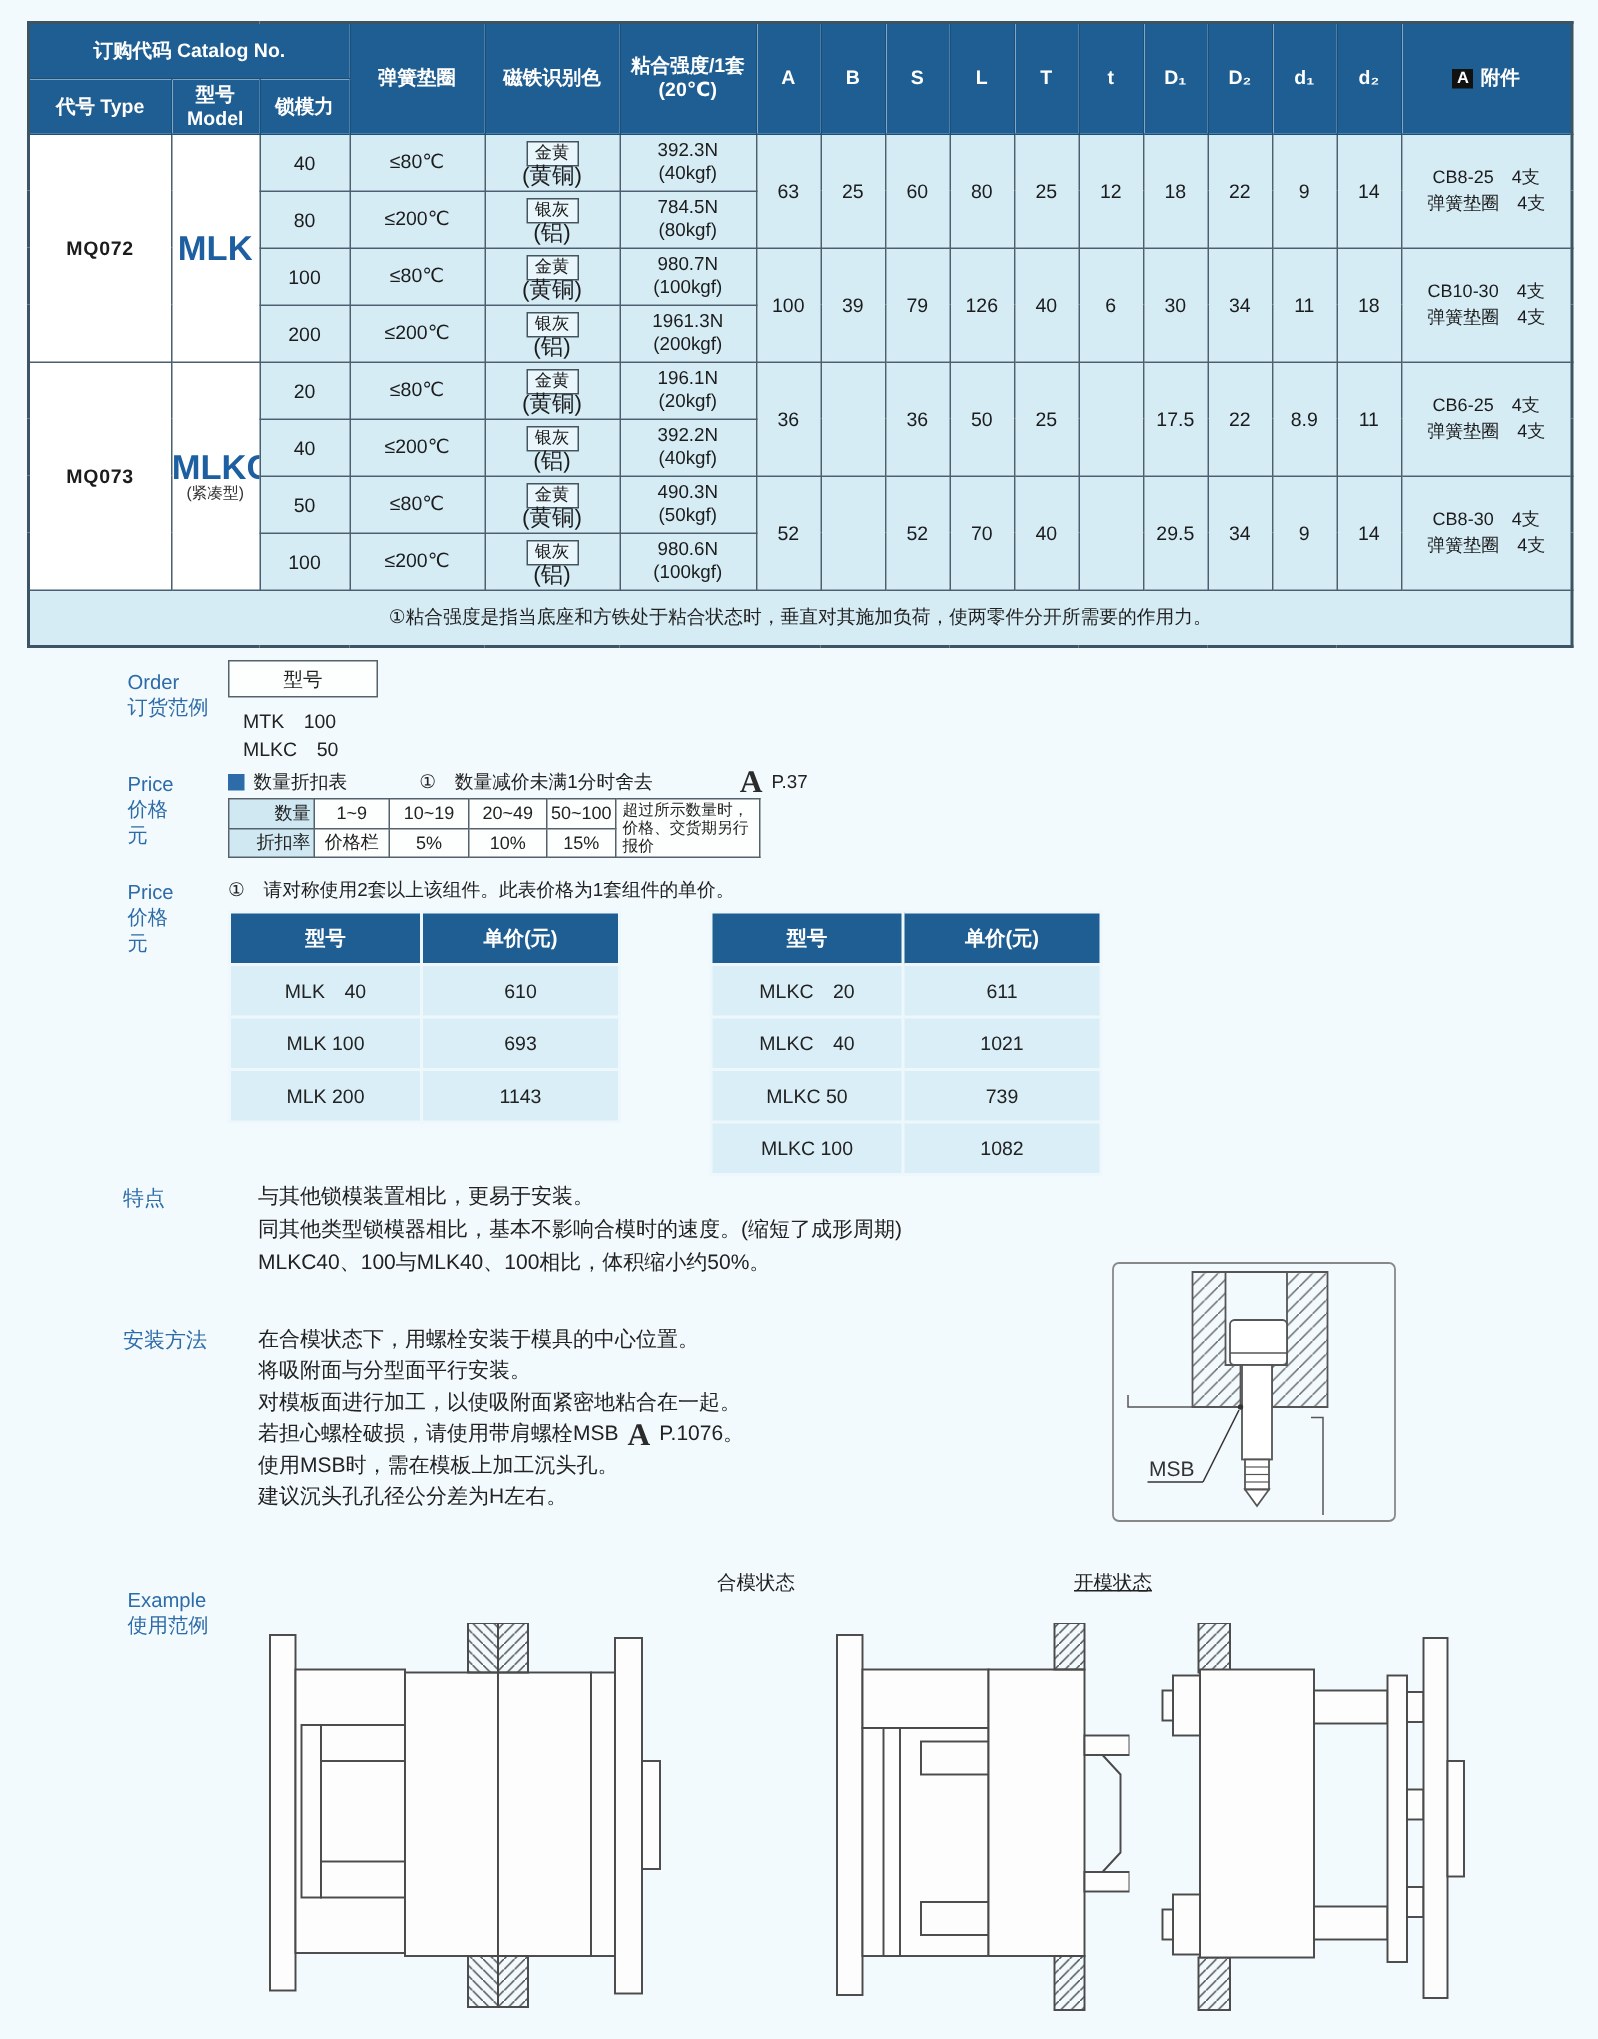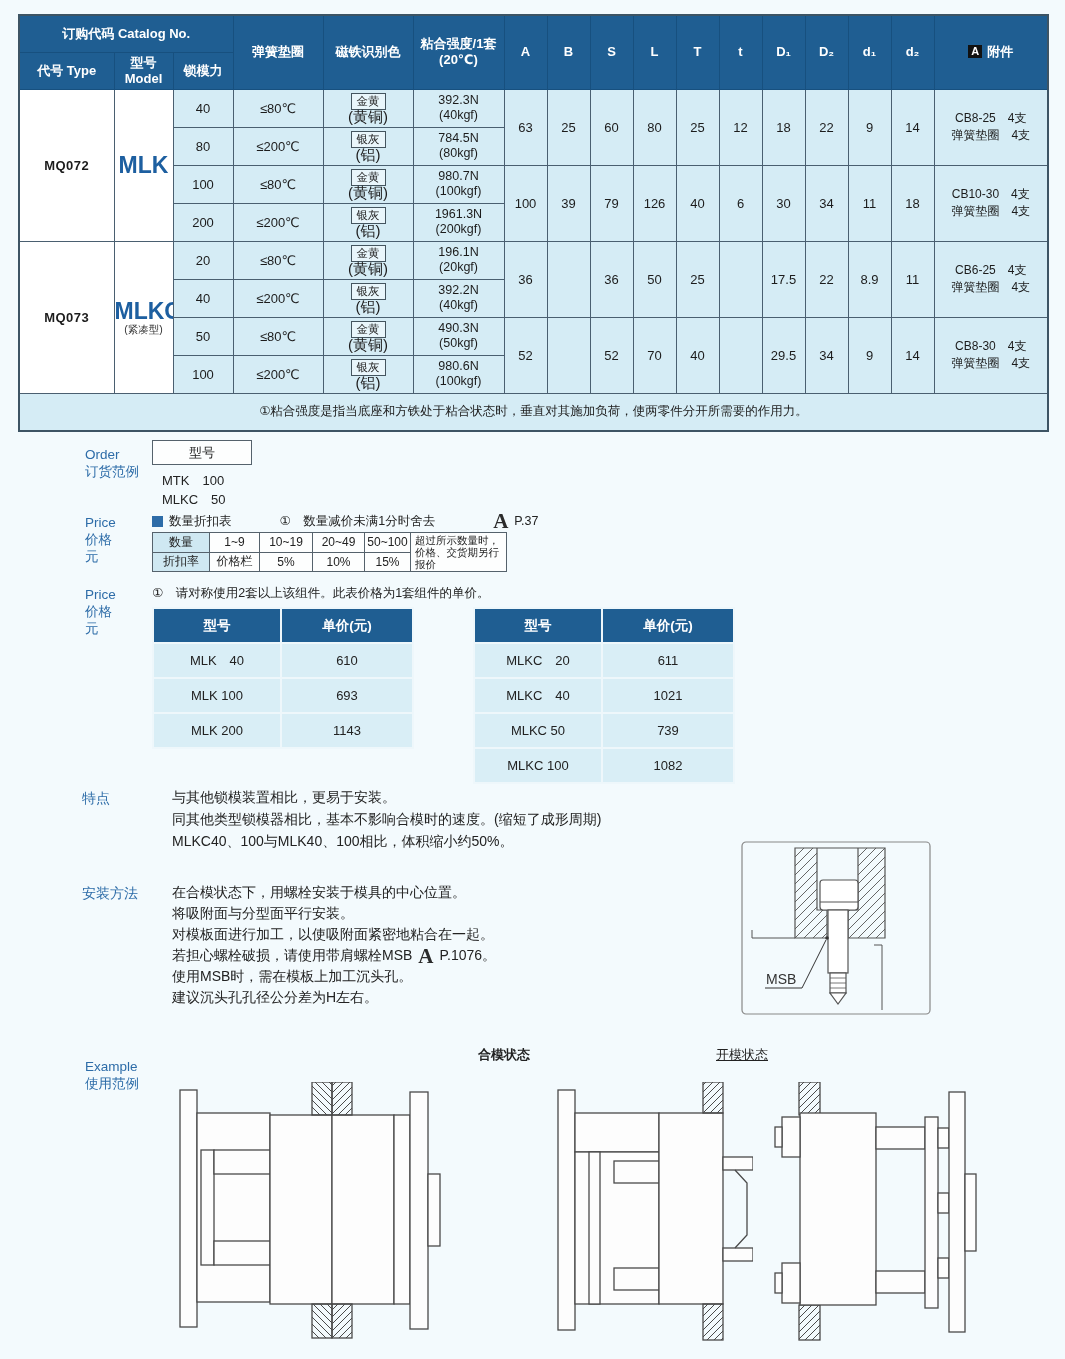--- a/index.html
+++ b/index.html
@@ -44,7 +44,7 @@
   .amark{font-family:"Liberation Serif","DejaVu Serif",serif;font-weight:bold;font-size:21px;color:#2b2b2b;line-height:20px;}
   table.dt{border-collapse:collapse;}
   .dt td{border:1px solid #55626c;background:#fdfefe;font-size:12px;height:18px;text-align:center;padding:0 2px;}
-  .dt td.hd{background:#cfe8f2;}
+  .dt td.hd{background:#cfe8f2;text-align:right;}
   .dt td.note{font-size:10.5px;line-height:12px;text-align:left;padding:1px 4px;}
 
   

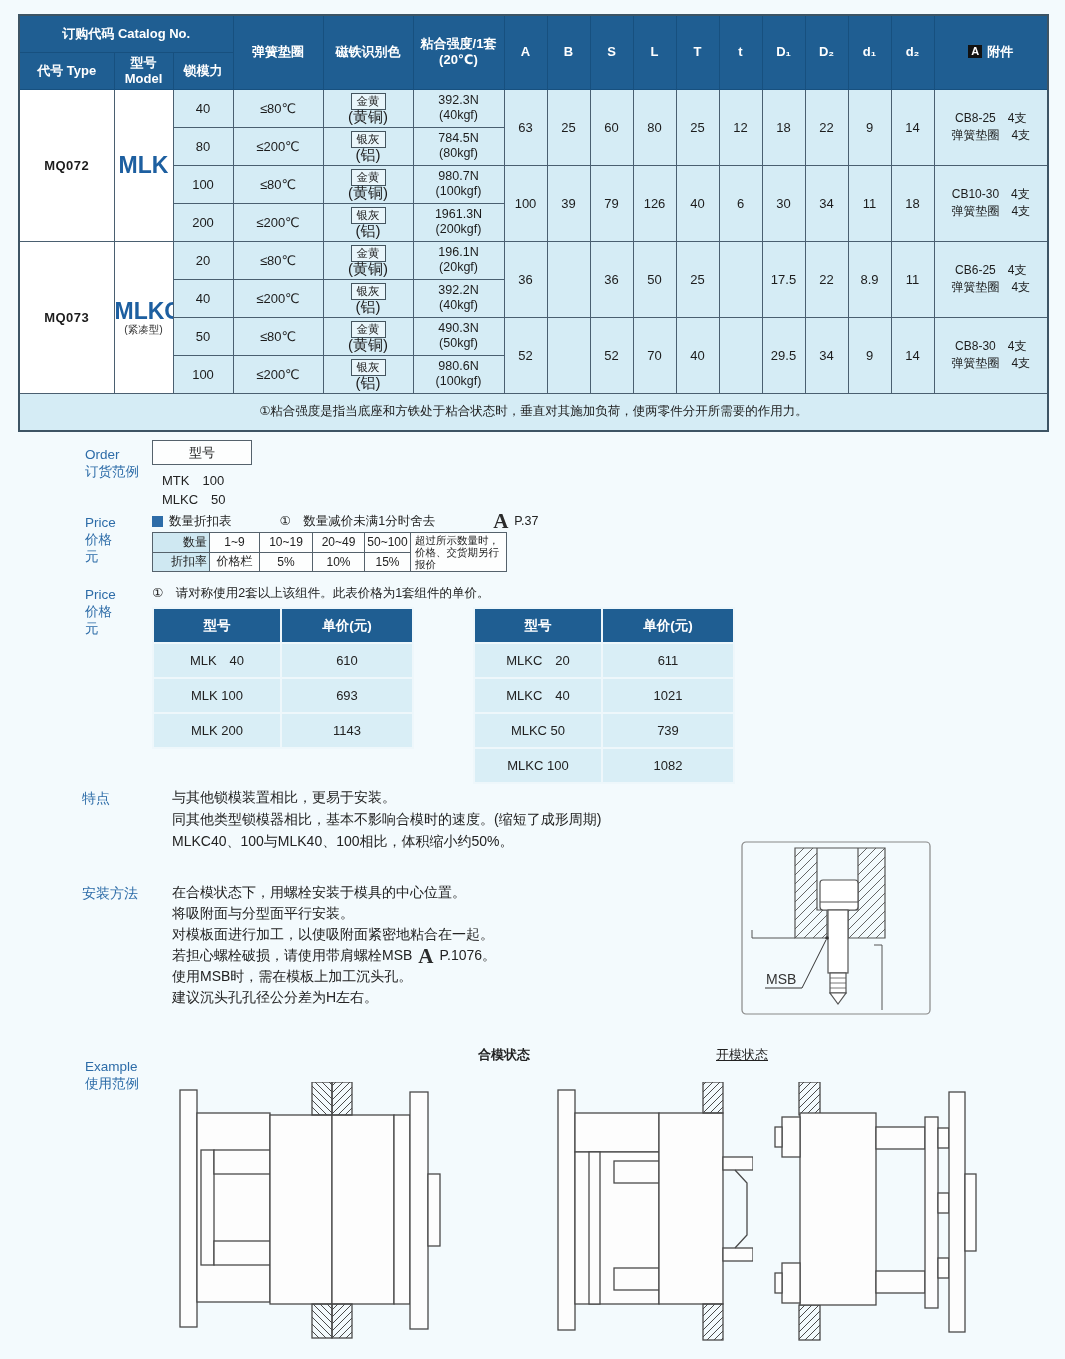--- a/index.html
+++ b/index.html
@@ -460,7 +460,7 @@
     <div>Example</div>
     <div>使用范例</div>
   </div>
-  <div class="diag-label abs" style="left:478px;top:2px;font-weight:bold;">合模状态</div>
+  <div class="diag-label abs" style="left:478px;top:2px;">合模状态</div>
   <div class="diag-label abs" style="left:716px;top:2px;text-decoration:underline;">开模状态</div>
 
   <svg class="abs" style="left:168px;top:38px;" width="290" height="258" viewBox="0 0 290 258">

